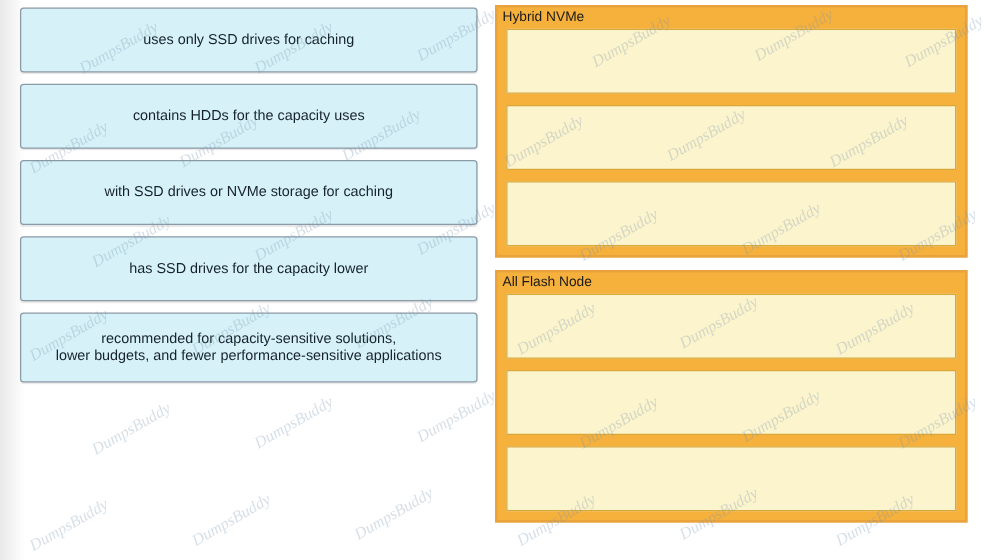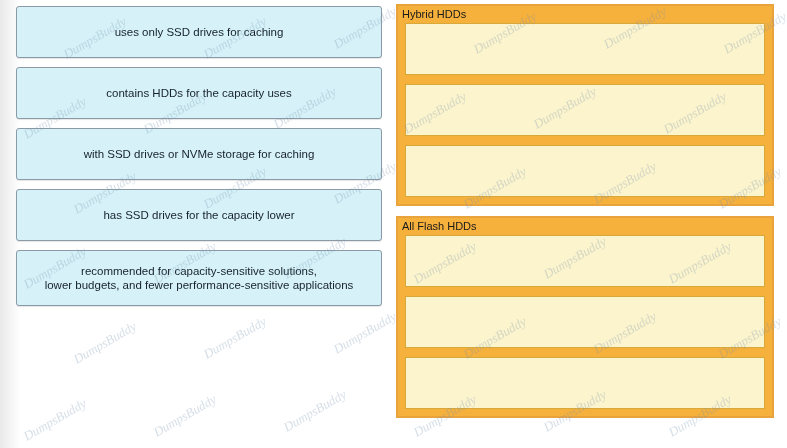--- a/index.html
+++ b/index.html
@@ -149,7 +149,7 @@
   <div class="targets">
 
     <div class="group">
-      <div class="group-title">Hybrid HDDs</div>
+      <div class="group-title">Hybrid NVMe</div>
       <div class="slots">
         <div class="slot"></div>
         <div class="slot"></div>

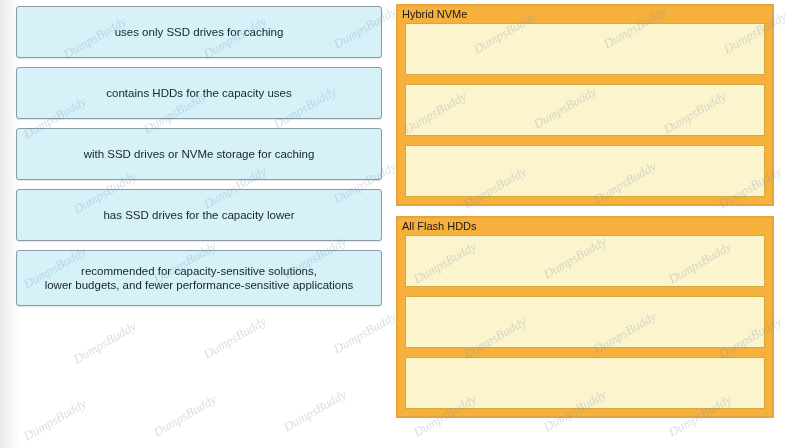--- a/index.html
+++ b/index.html
@@ -158,7 +158,7 @@
     </div>
 
     <div class="group">
-      <div class="group-title">All Flash HDDs</div>
+      <div class="group-title">All Flash Node</div>
       <div class="slots">
         <div class="slot"></div>
         <div class="slot"></div>

